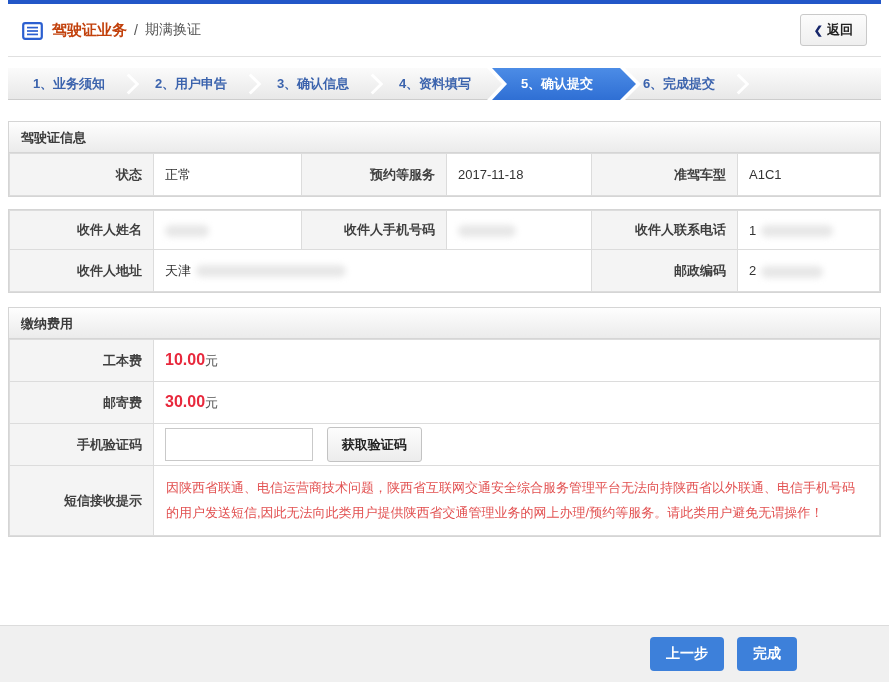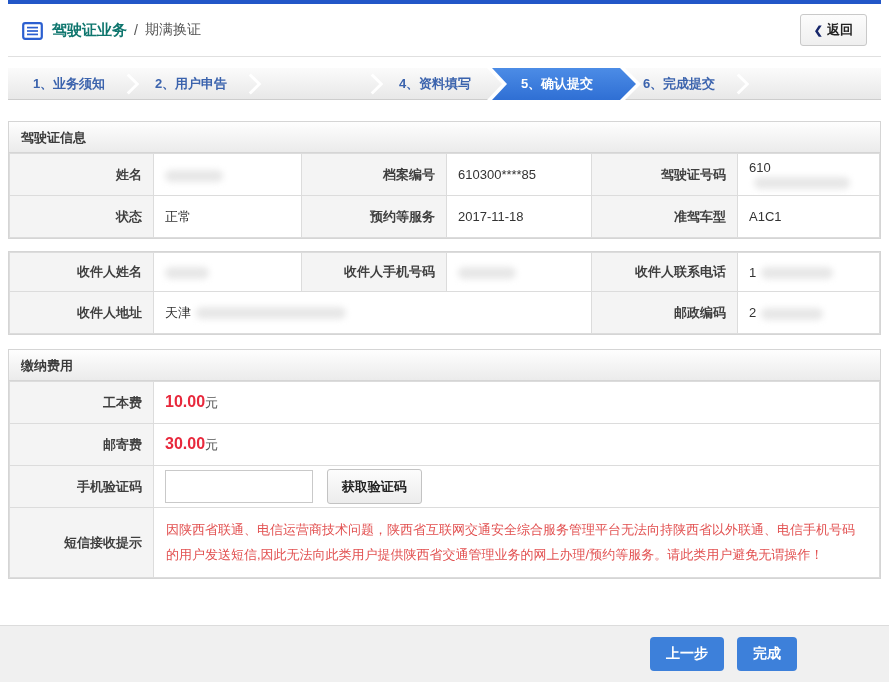--- a/index.html
+++ b/index.html
@@ -10,7 +10,7 @@
   .topbar { margin:0 8px; height:57px; border-top:4px solid #2257c8; border-bottom:1px solid #e0e0e0;
             display:flex; align-items:center; padding:0 14px; }
   .doc-icon { display:inline-flex; margin-top:1px; }
-  .title { color:#0f766e; font-weight:bold; font-size:15px; margin-left:9px; }
+  .title { color:#c2410c; font-weight:bold; font-size:15px; margin-left:9px; }
   .subtitle { color:#555; font-size:14px; margin-left:7px; font-weight:normal; }
   .back-btn { margin-left:auto; background:linear-gradient(#fcfcfc,#efefef); border:1px solid #c9c9c9;
               border-radius:3px; padding:6px 13px; font-size:13px; color:#222; font-weight:bold; cursor:pointer; }

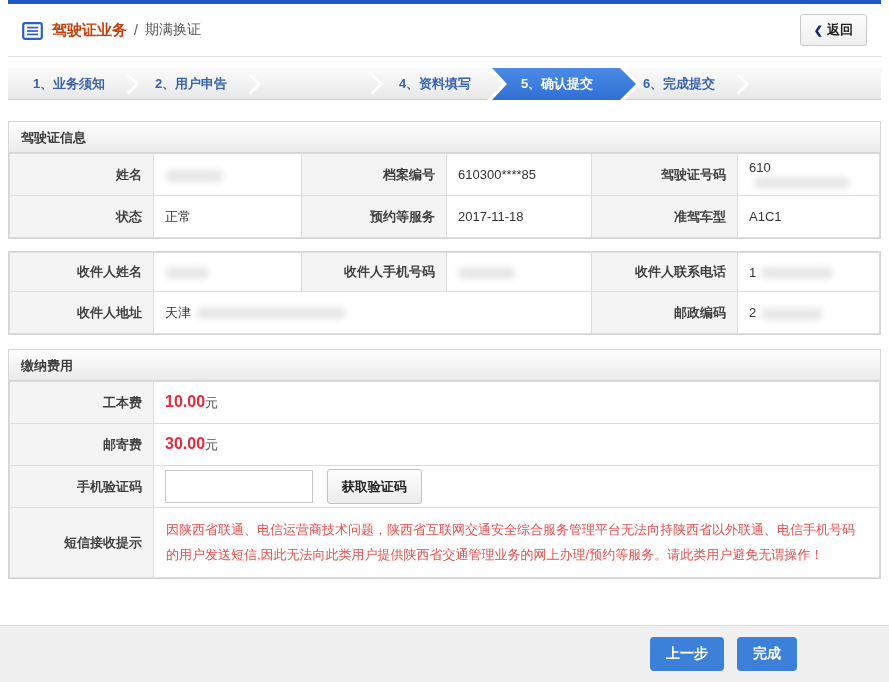--- a/index.html
+++ b/index.html
@@ -90,6 +90,7 @@
   <div class="steps">
     <div class="step" style="left:0"><span class="lbl">1、业务须知</span></div>
     <div class="step" style="left:122px"><span class="lbl">2、用户申告</span></div>
+    <div class="step" style="left:244px"><span class="lbl">3、确认信息</span></div>
     <div class="step" style="left:366px"><span class="lbl">4、资料填写</span></div>
     <div class="step active" style="left:488px">
       <div class="arrow-white"></div>

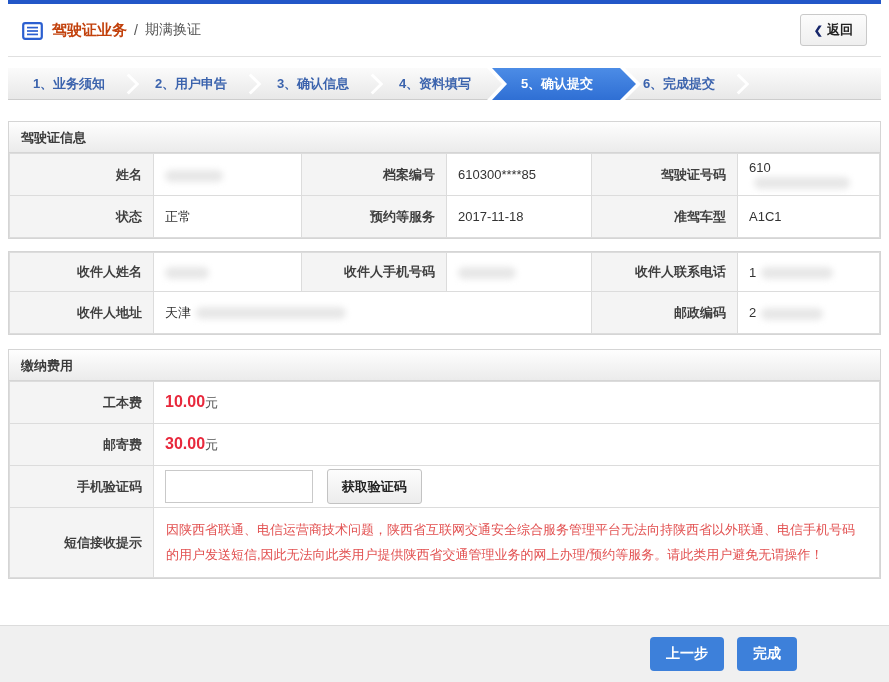--- a/index.html
+++ b/index.html
@@ -116,14 +116,6 @@
           <col>
         </colgroup>
       <tbody>
-          <tr>
-        <td class="lab">姓名</td>
-        <td class="val"><span class="redact" style="width:58px"></span></td>
-        <td class="lab">档案编号</td>
-        <td class="val">610300****85</td>
-        <td class="lab">驾驶证号码</td>
-        <td class="val"><span>610</span><span class="redact ml" style="width:96px"></span></td>
-      </tr>
       <tr>
         <td class="lab">状态</td>
         <td class="val">正常</td>

